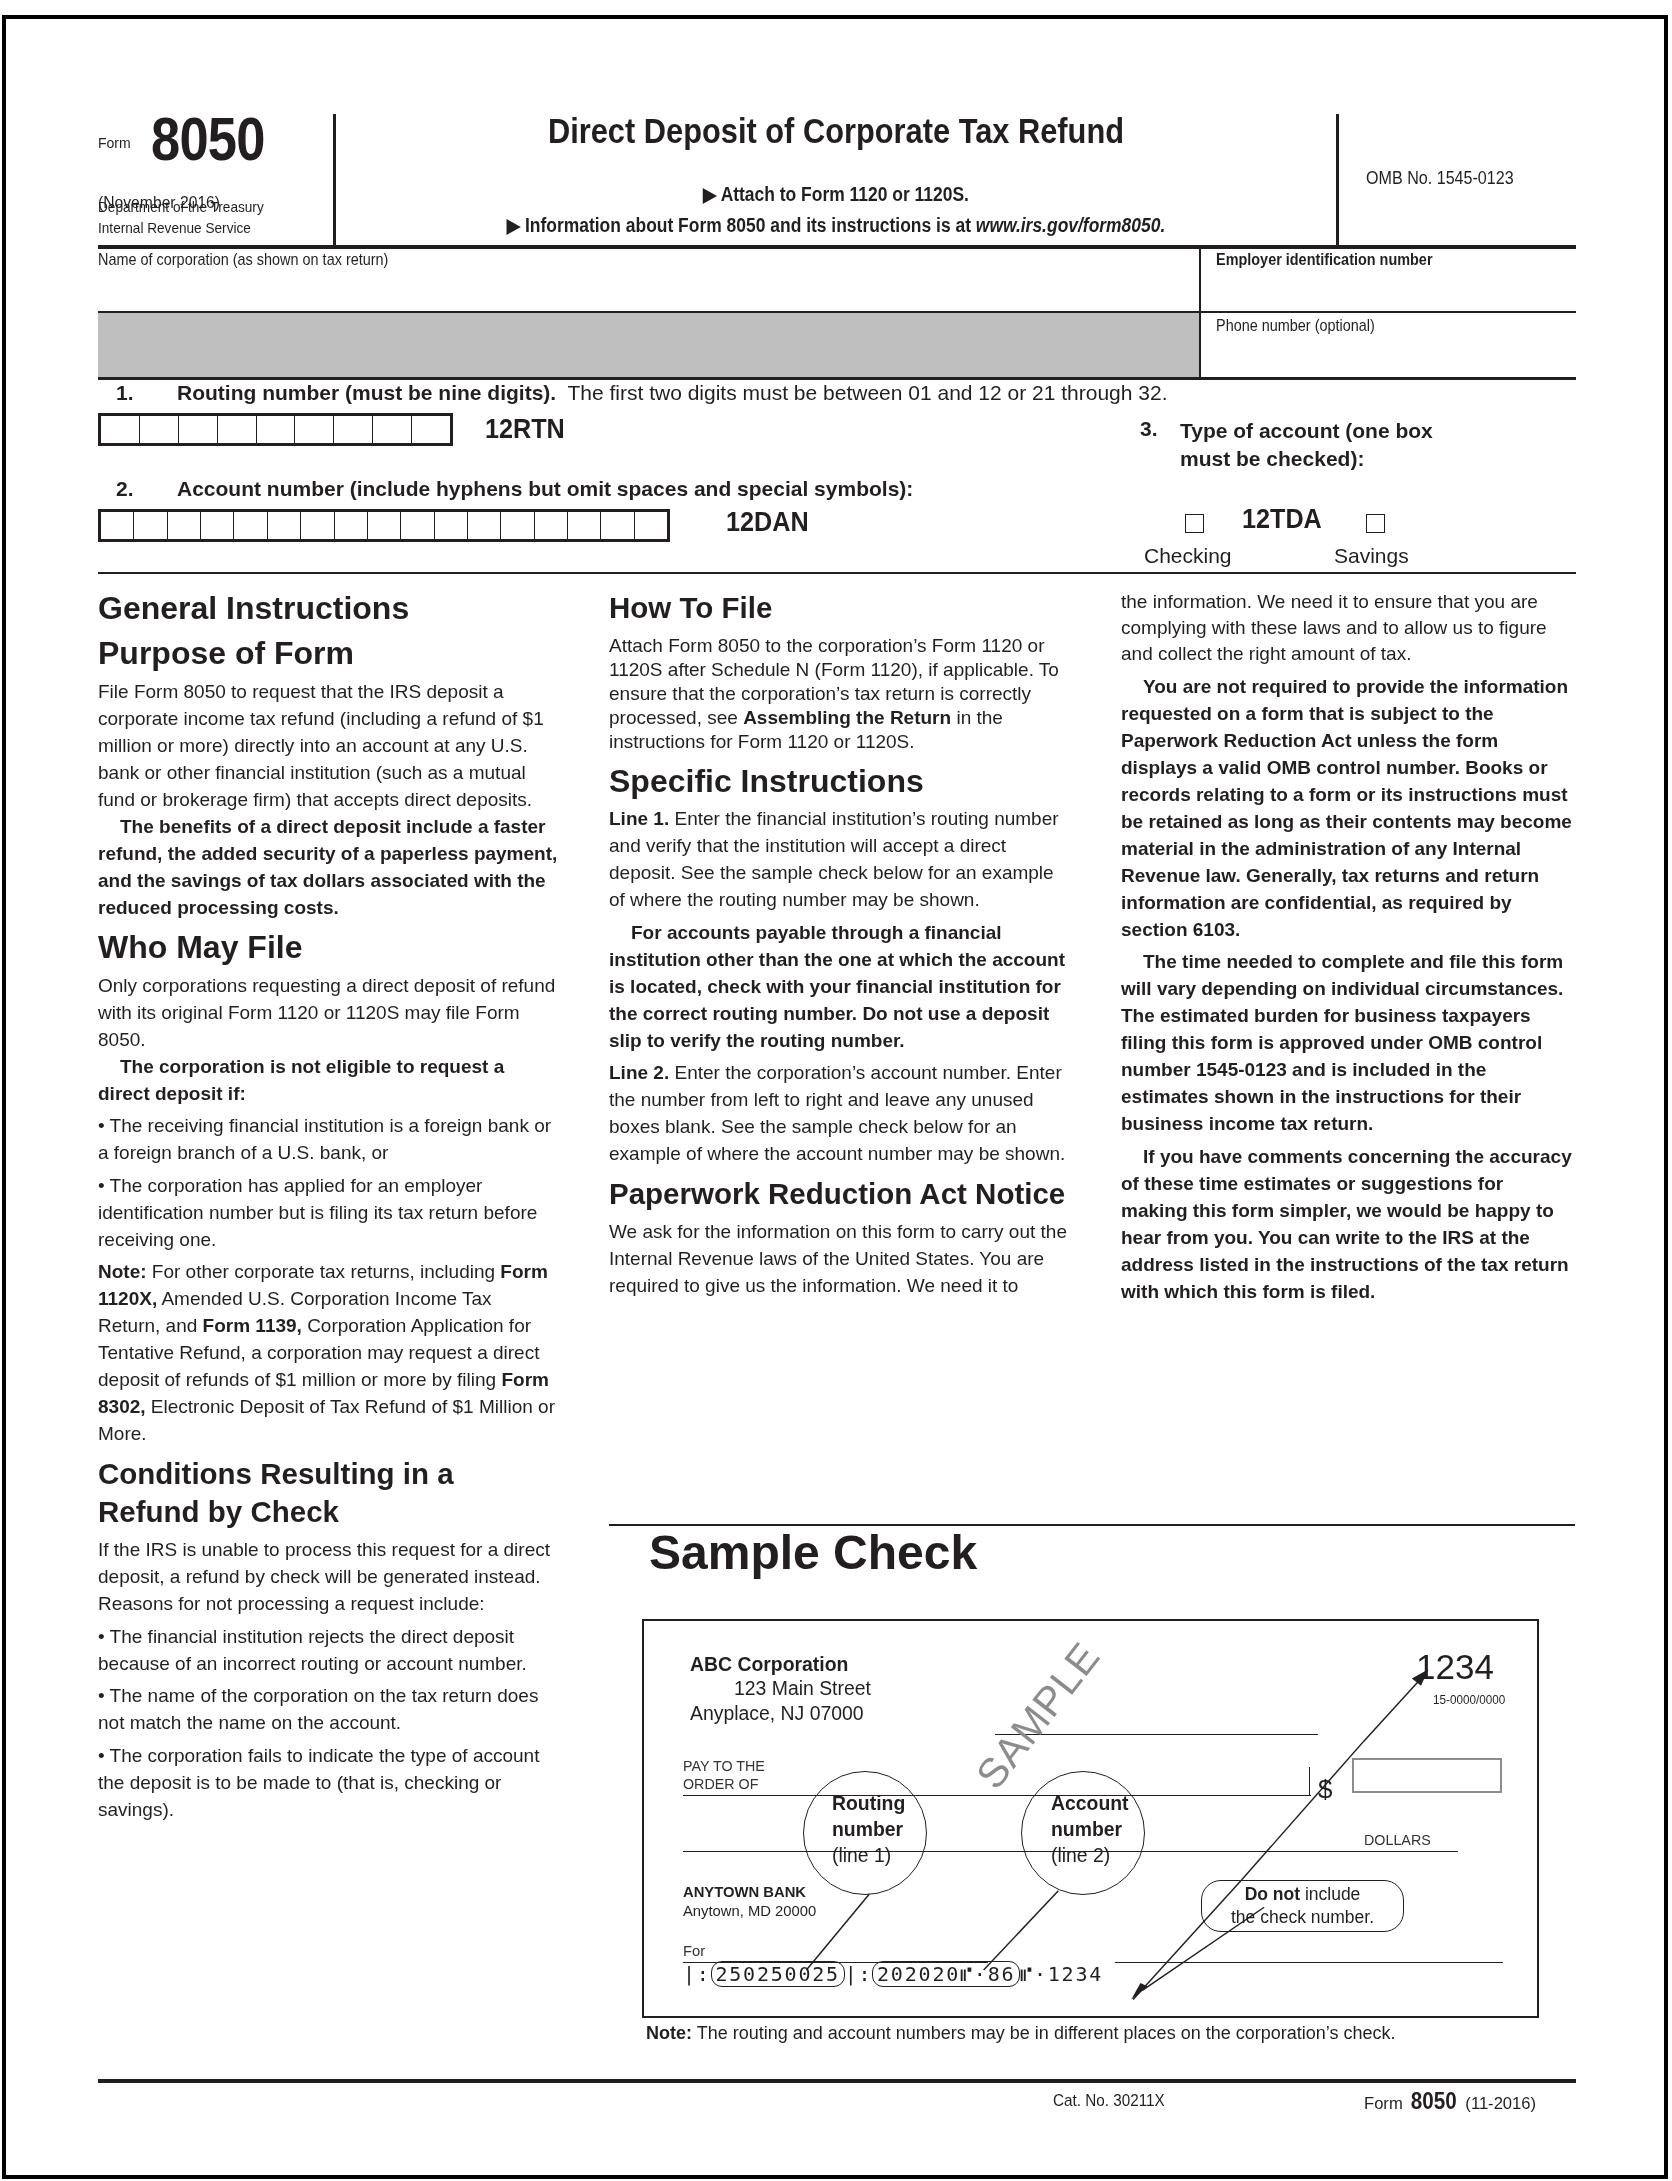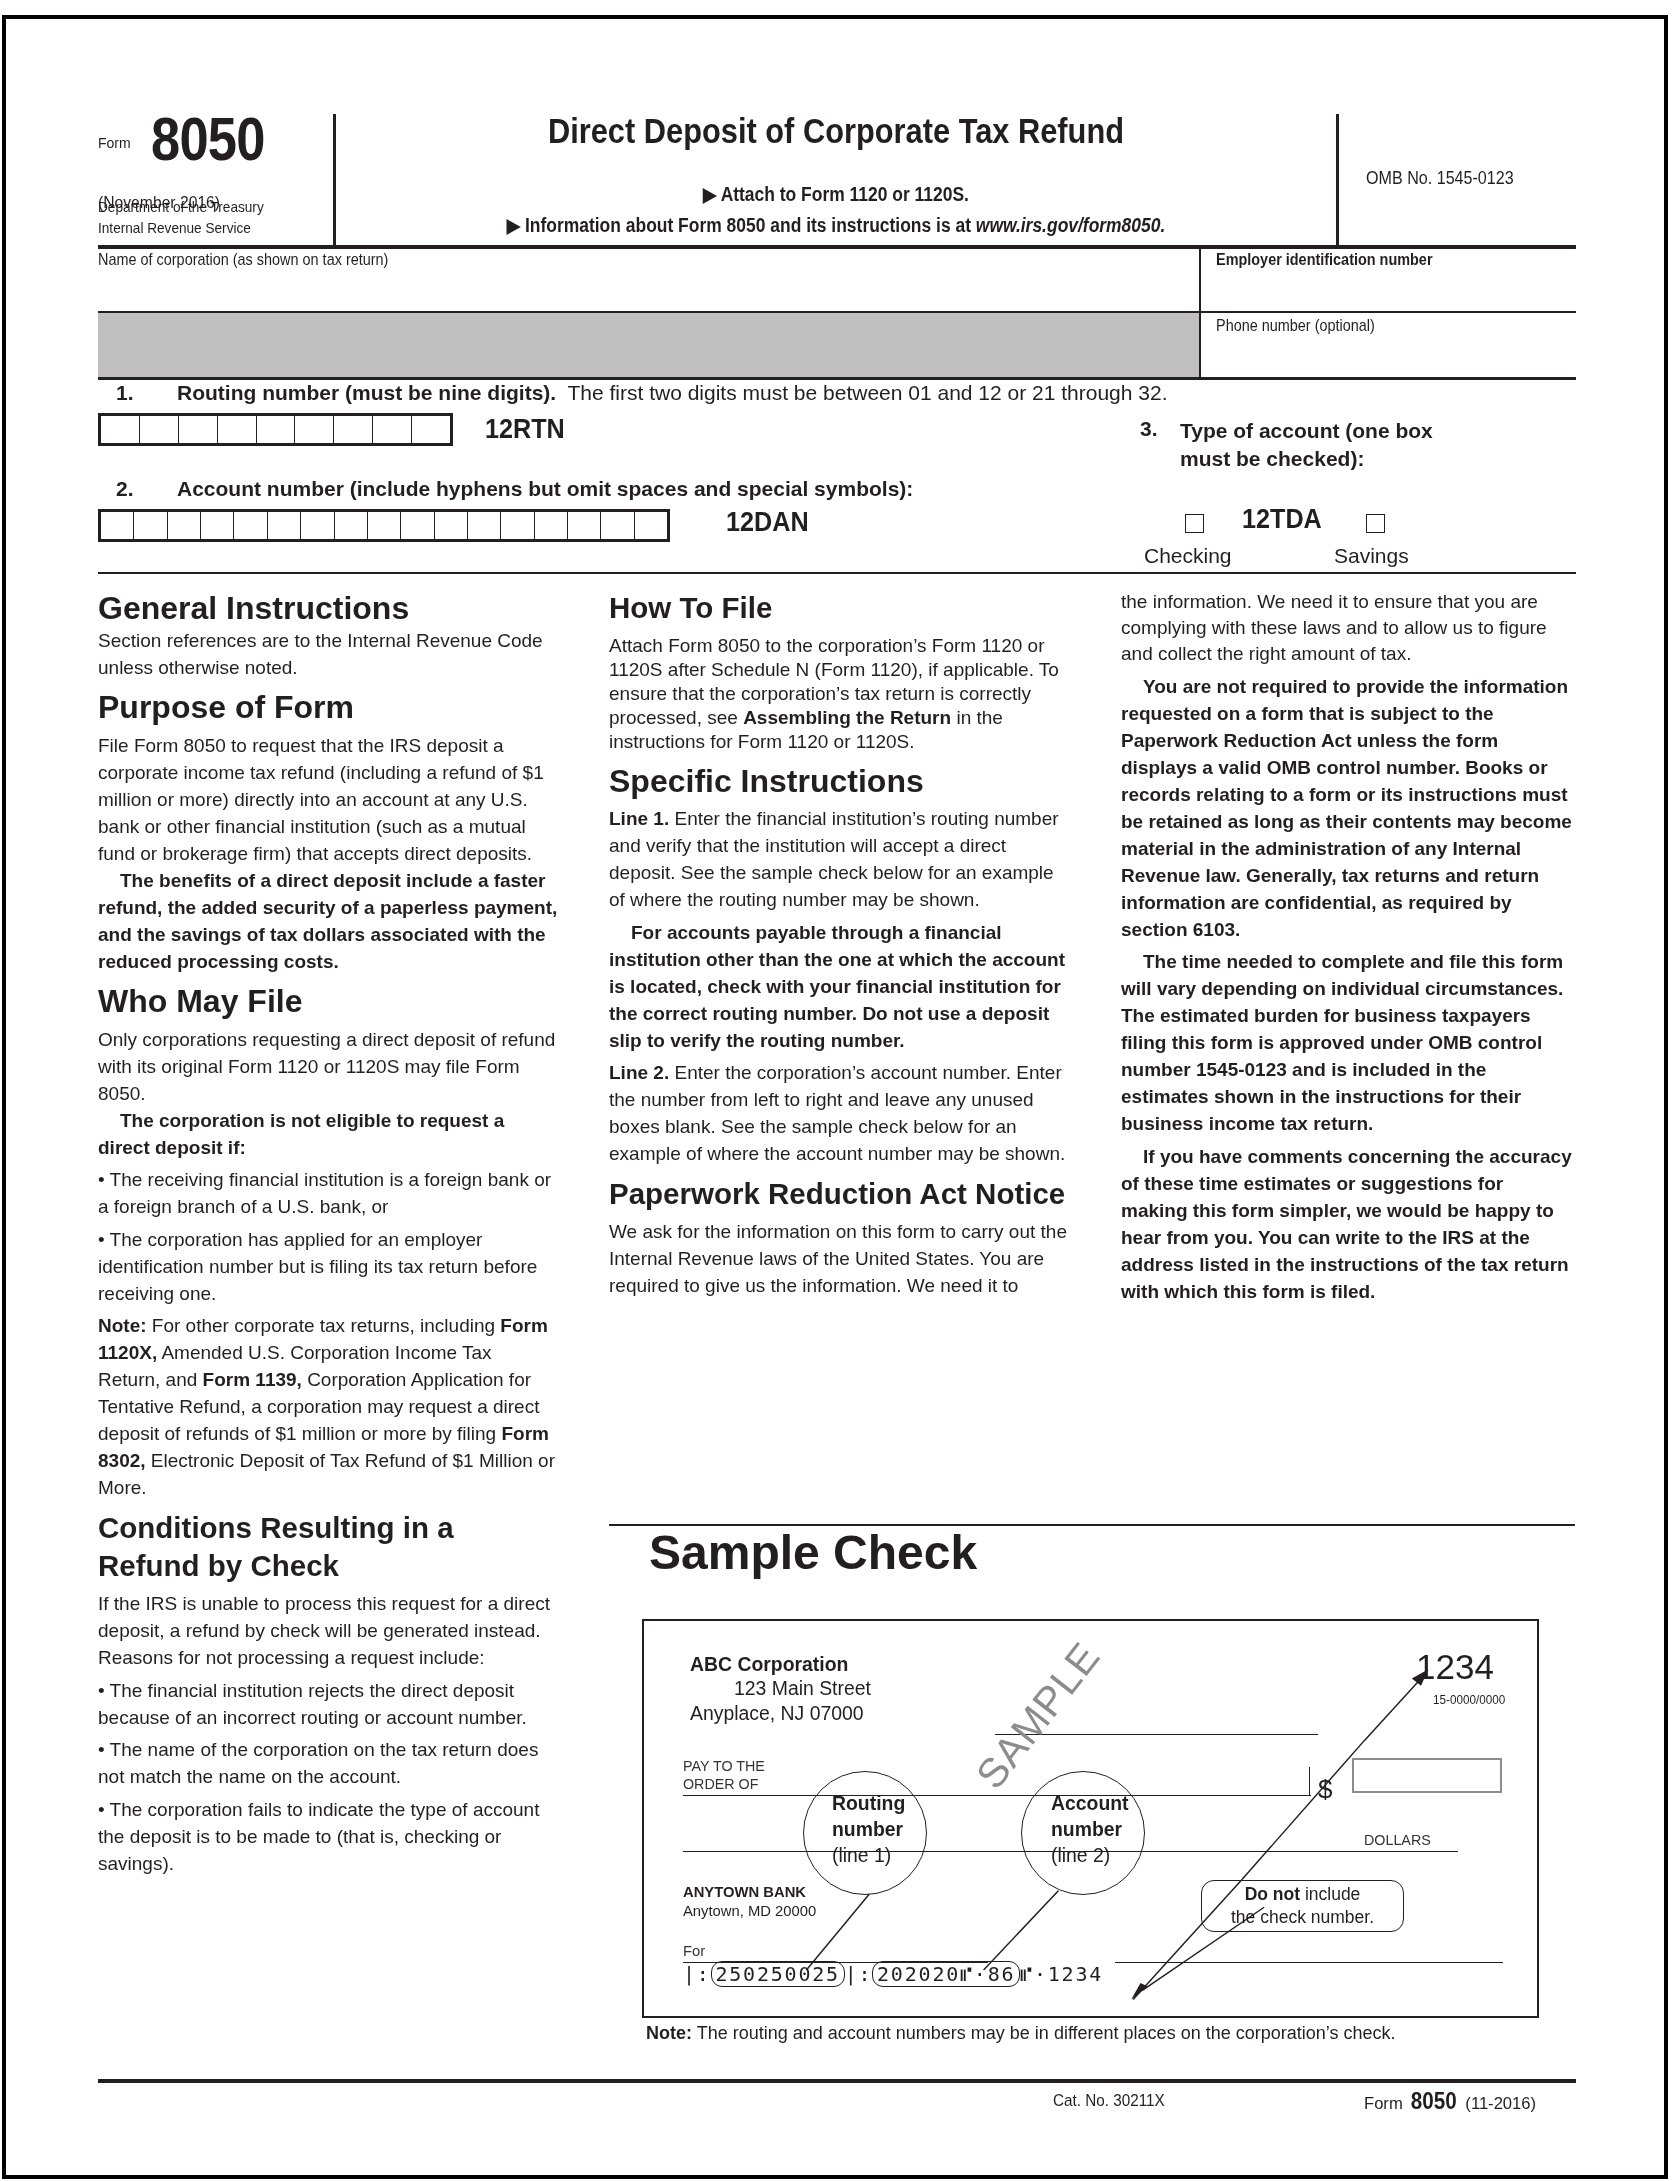--- a/index.html
+++ b/index.html
@@ -178,7 +178,6 @@
 
 <div class="col" id="col1">
   <h2>General Instructions</h2>
-  <p>Section references are to the Internal Revenue Code unless otherwise noted.</p>
   <h2 class="gap">Purpose of Form</h2>
   <p>File Form 8050 to request that the IRS deposit a corporate income tax refund (including a refund of $1 million or more) directly into an account at any U.S. bank or other financial institution (such as a mutual fund or brokerage firm) that accepts direct deposits.</p>
   <p class="indent">The benefits of a direct deposit include a faster refund, the added security of a paperless payment, and the savings of tax dollars associated with the reduced processing costs.</p>

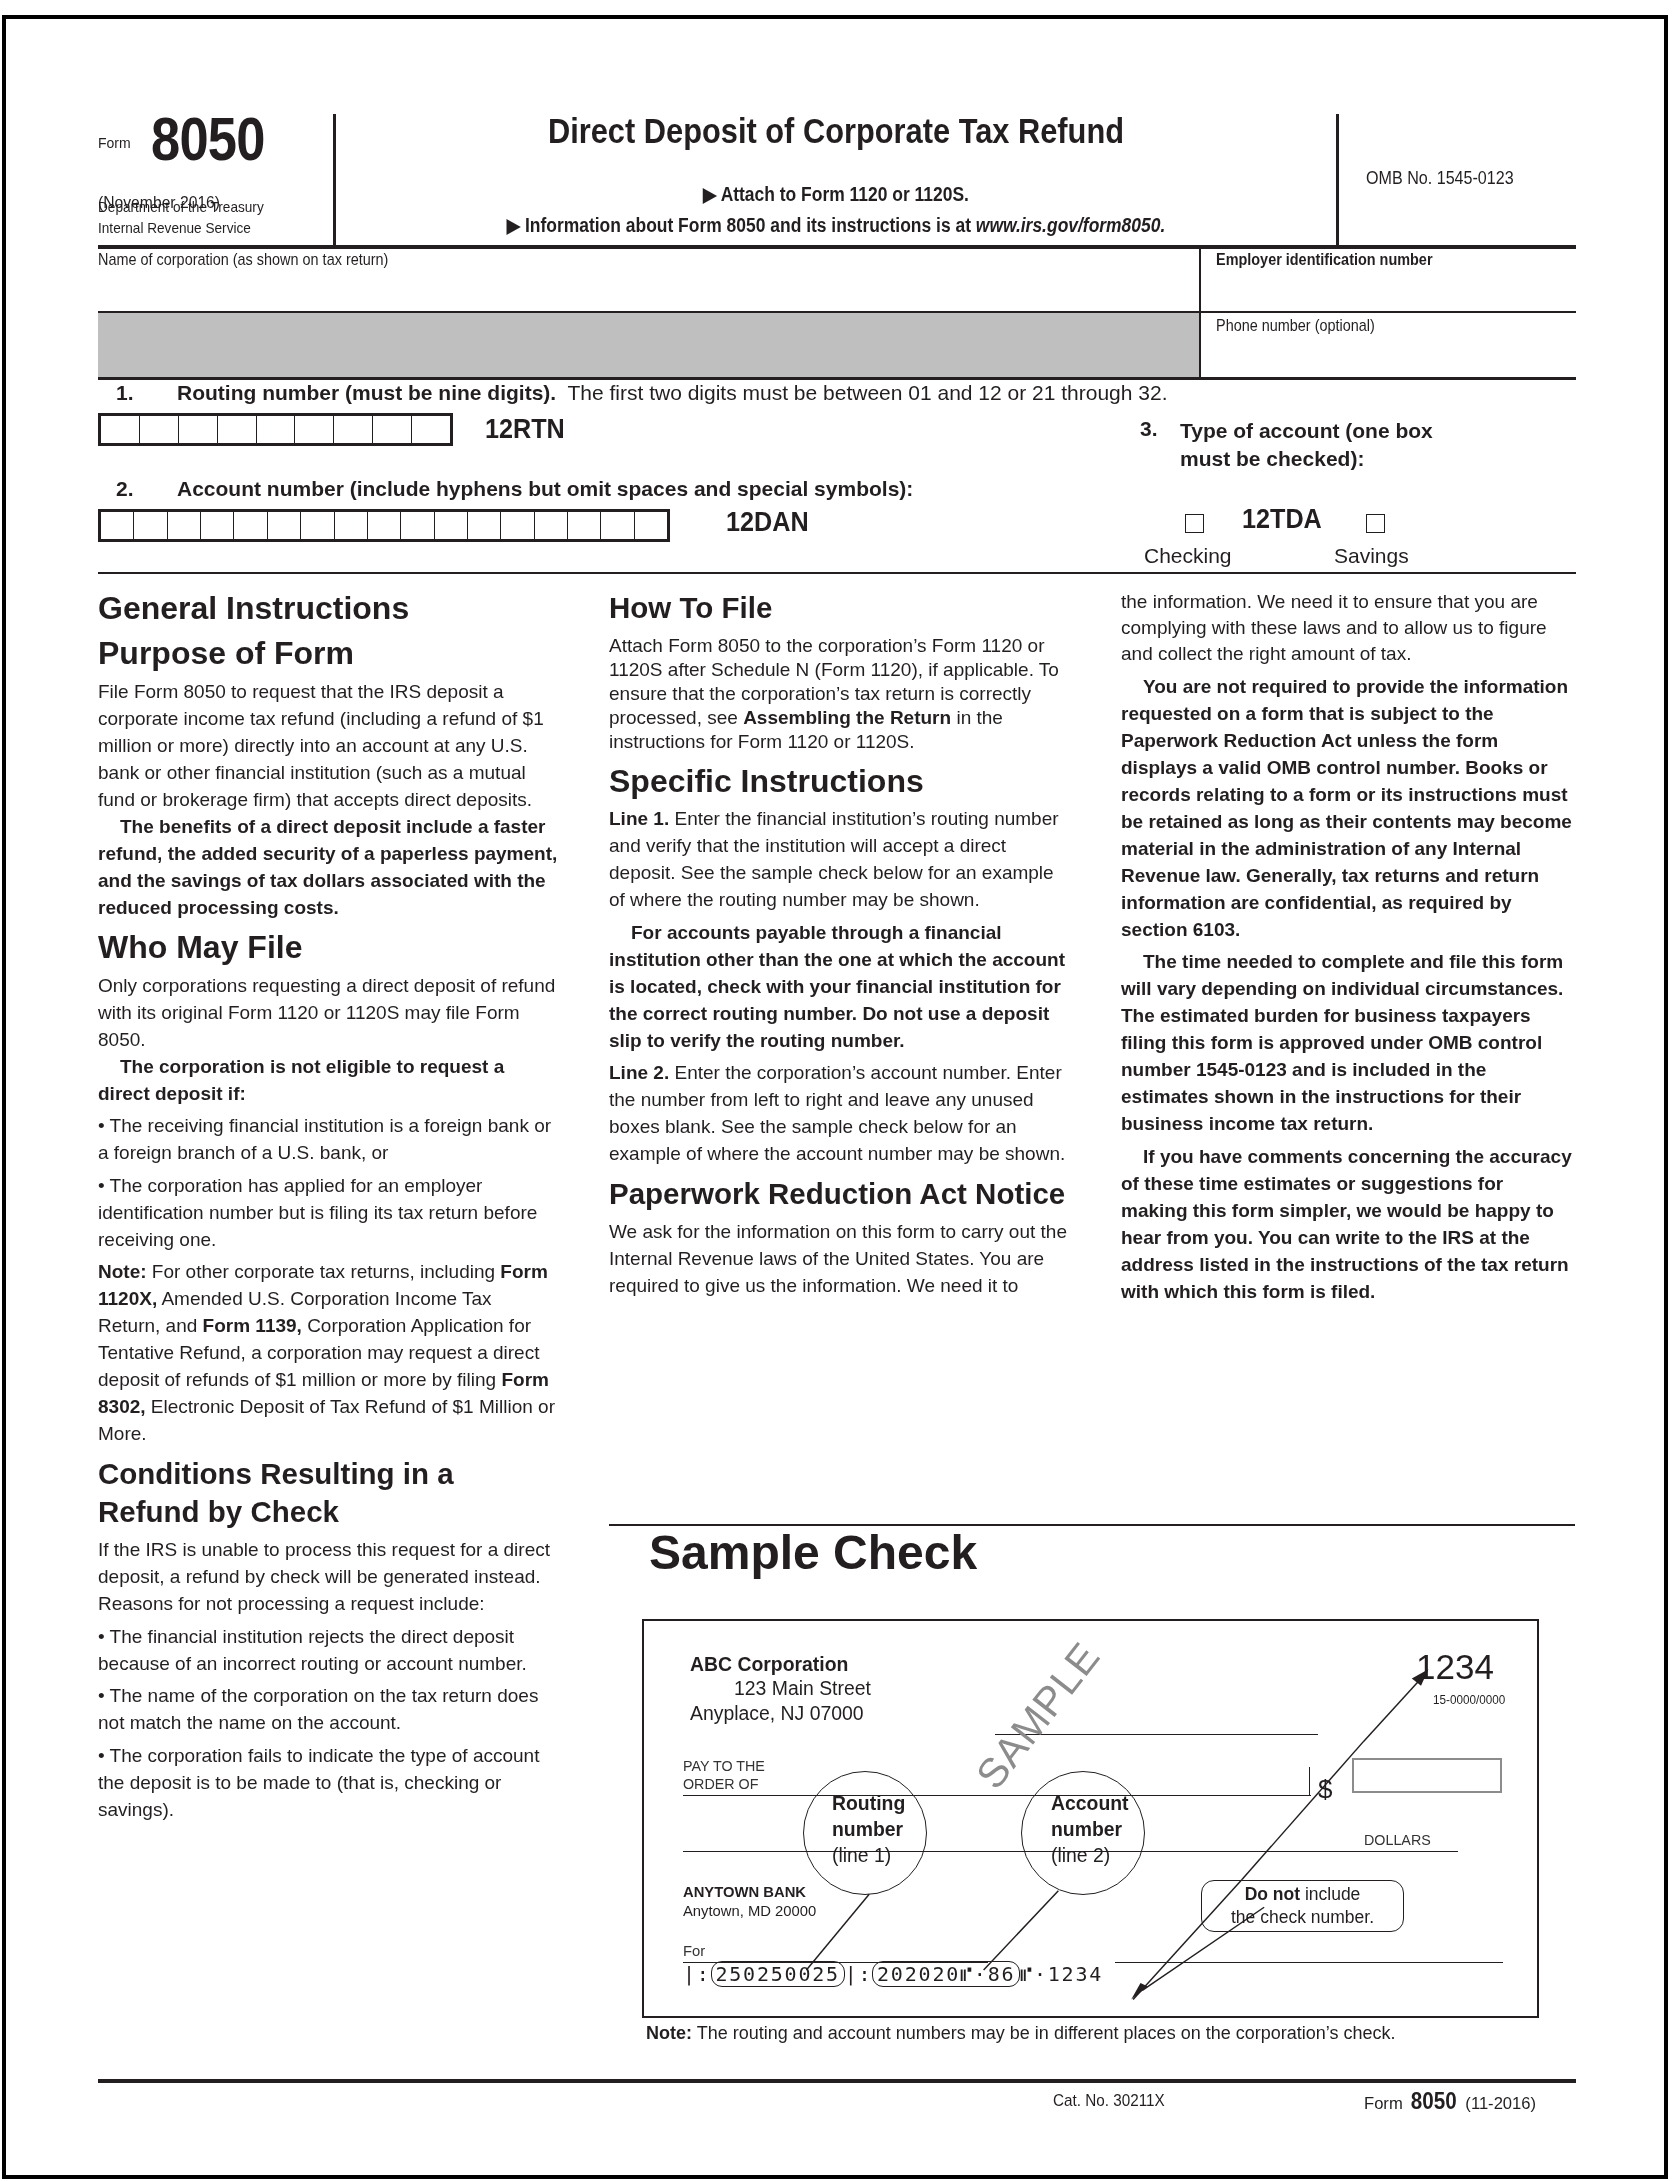--- a/index.html
+++ b/index.html
@@ -87,7 +87,7 @@
   .circ-txt b { display:block; }
   #circ-routing-txt { left:188px; top:169px; }
   #circ-account-txt { left:407px; top:169px; }
-  #ck-callout { left:557px; top:259px; width:203px; height:52px; border:1.8px solid #231f20; border-radius:13px; box-sizing:border-box; text-align:center; font-size:17.5px; line-height:23px; padding-top:1.8px; background:#fff; }
+  #ck-callout { left:557px; top:259px; width:203px; height:52px; border:1.8px solid #231f20; border-radius:20px; box-sizing:border-box; text-align:center; font-size:17.5px; line-height:23px; padding-top:1.8px; background:#fff; }
   #ck-micr { left:39px; top:340px; font-family:"DejaVu Sans Mono", monospace; font-size:20px; letter-spacing:1.8px; white-space:nowrap; }
   .micr-box { display:inline-block; border:1.8px solid #231f20; border-radius:11px; padding:0 3.7px; }
   #sample-watermark { left:323px; top:148px; font-size:41px; color:#8c8c8c; transform:rotate(-52deg); transform-origin:left top; white-space:nowrap; letter-spacing:0.9px; }

